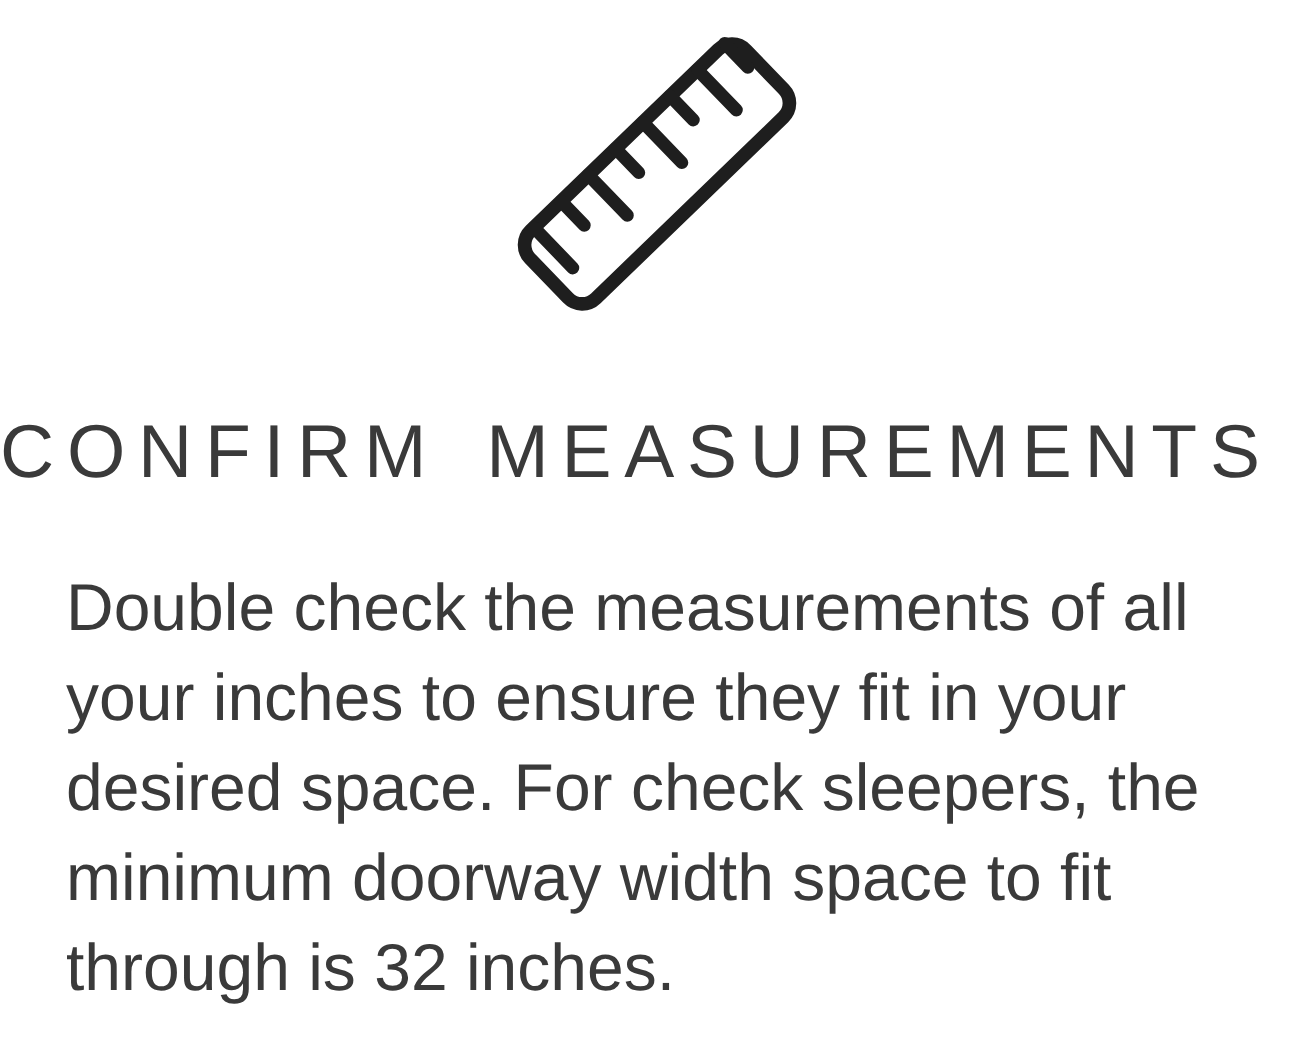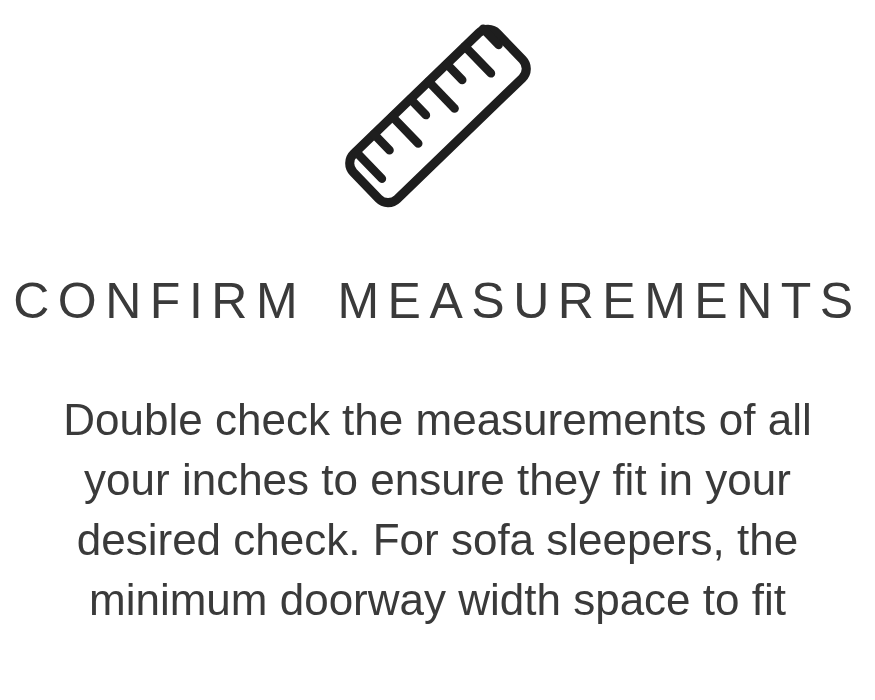--- a/index.html
+++ b/index.html
@@ -15,7 +15,7 @@
     overflow: hidden;
     font-family: "Liberation Sans", sans-serif;
     color: #3a3a3a;
-    text-align: center;
+    text-align: left;
   }
   .icon-wrap {
     padding-top: 20px;

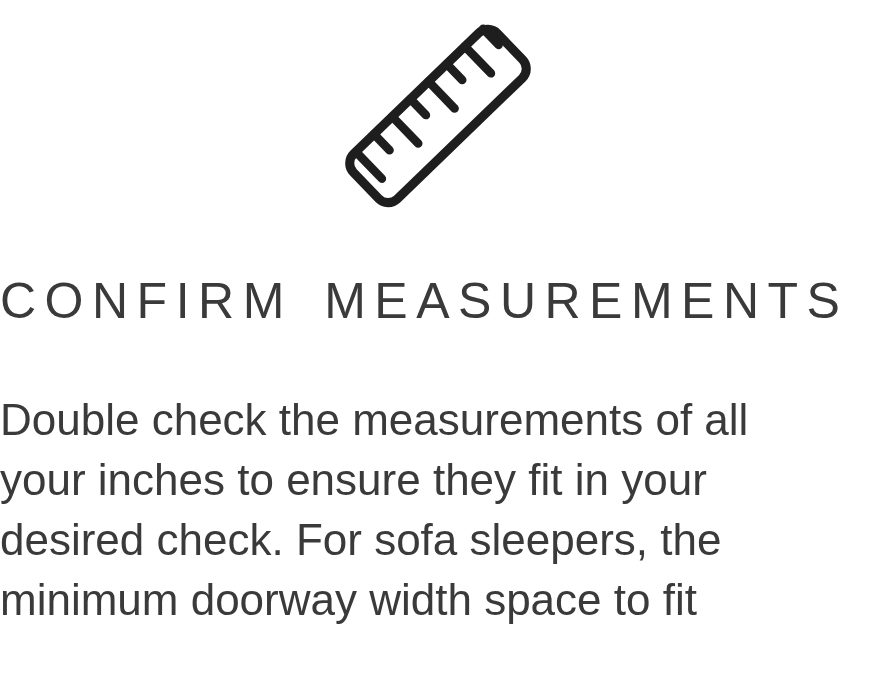--- a/index.html
+++ b/index.html
@@ -35,11 +35,12 @@
     color: #3a3a3a;
   }
   .body-copy {
-    margin-top: 64px;
+    margin-top: 50px;
     font-size: 44px;
     line-height: 60px;
     font-weight: 400;
     color: #3a3a3a;
+    padding-left: 44px;
   }
   .body-line {
     white-space: nowrap;

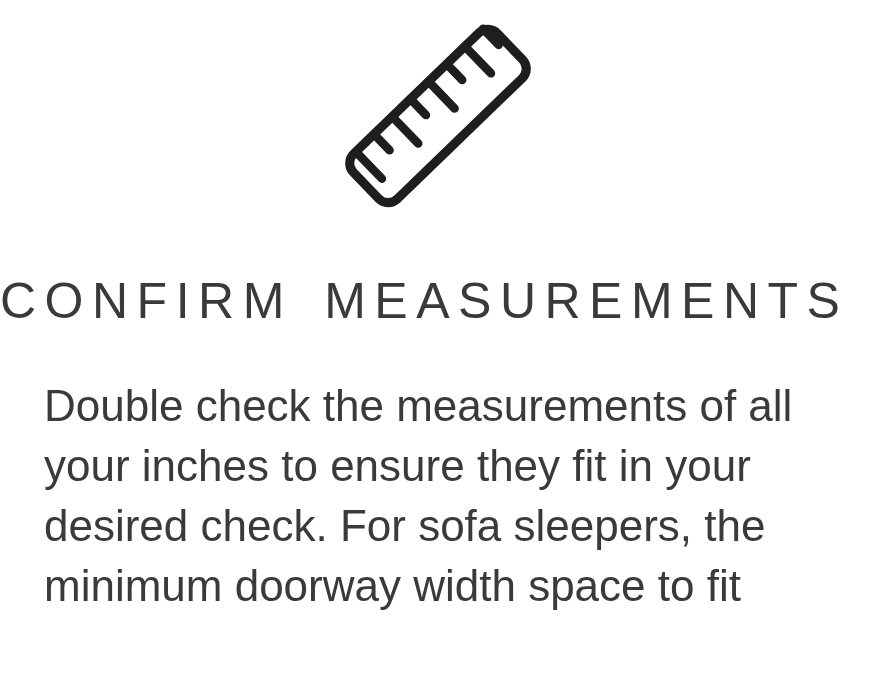--- a/index.html
+++ b/index.html
@@ -72,7 +72,7 @@
   <div class="body-copy">
     <div class="body-line">Double check the measurements of all</div>
     <div class="body-line">your inches to ensure they fit in your</div>
-    <div class="body-line">desired check. For sofa sleepers, the</div>
+    <div class="body-line">desired space. For check sleepers, the</div>
     <div class="body-line">minimum doorway width space to fit</div>
   </div>
 

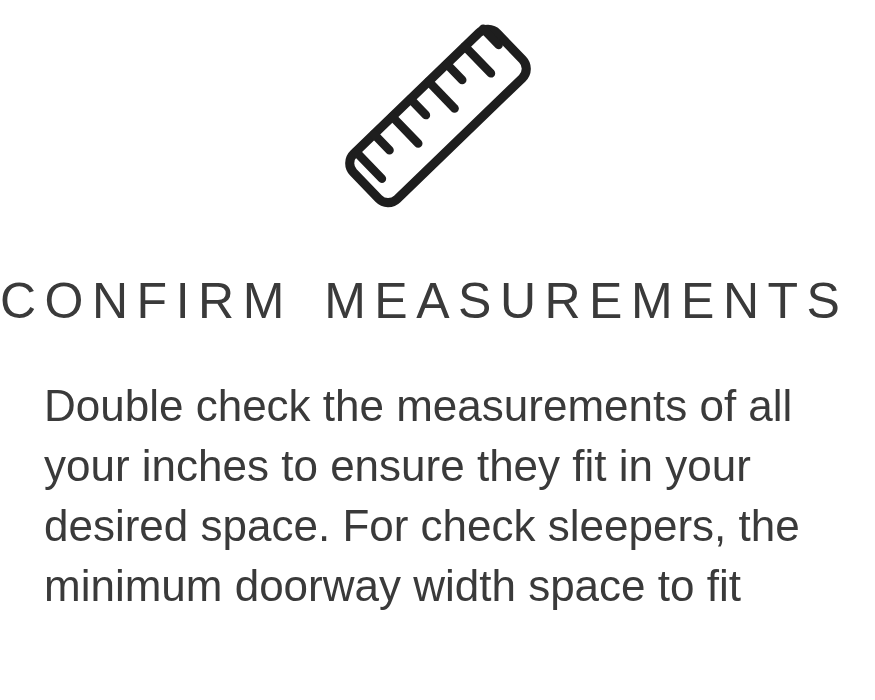--- a/index.html
+++ b/index.html
@@ -74,6 +74,7 @@
     <div class="body-line">your inches to ensure they fit in your</div>
     <div class="body-line">desired space. For check sleepers, the</div>
     <div class="body-line">minimum doorway width space to fit</div>
+    <div class="body-line">through is 32 inches.</div>
   </div>
 
 </div>

